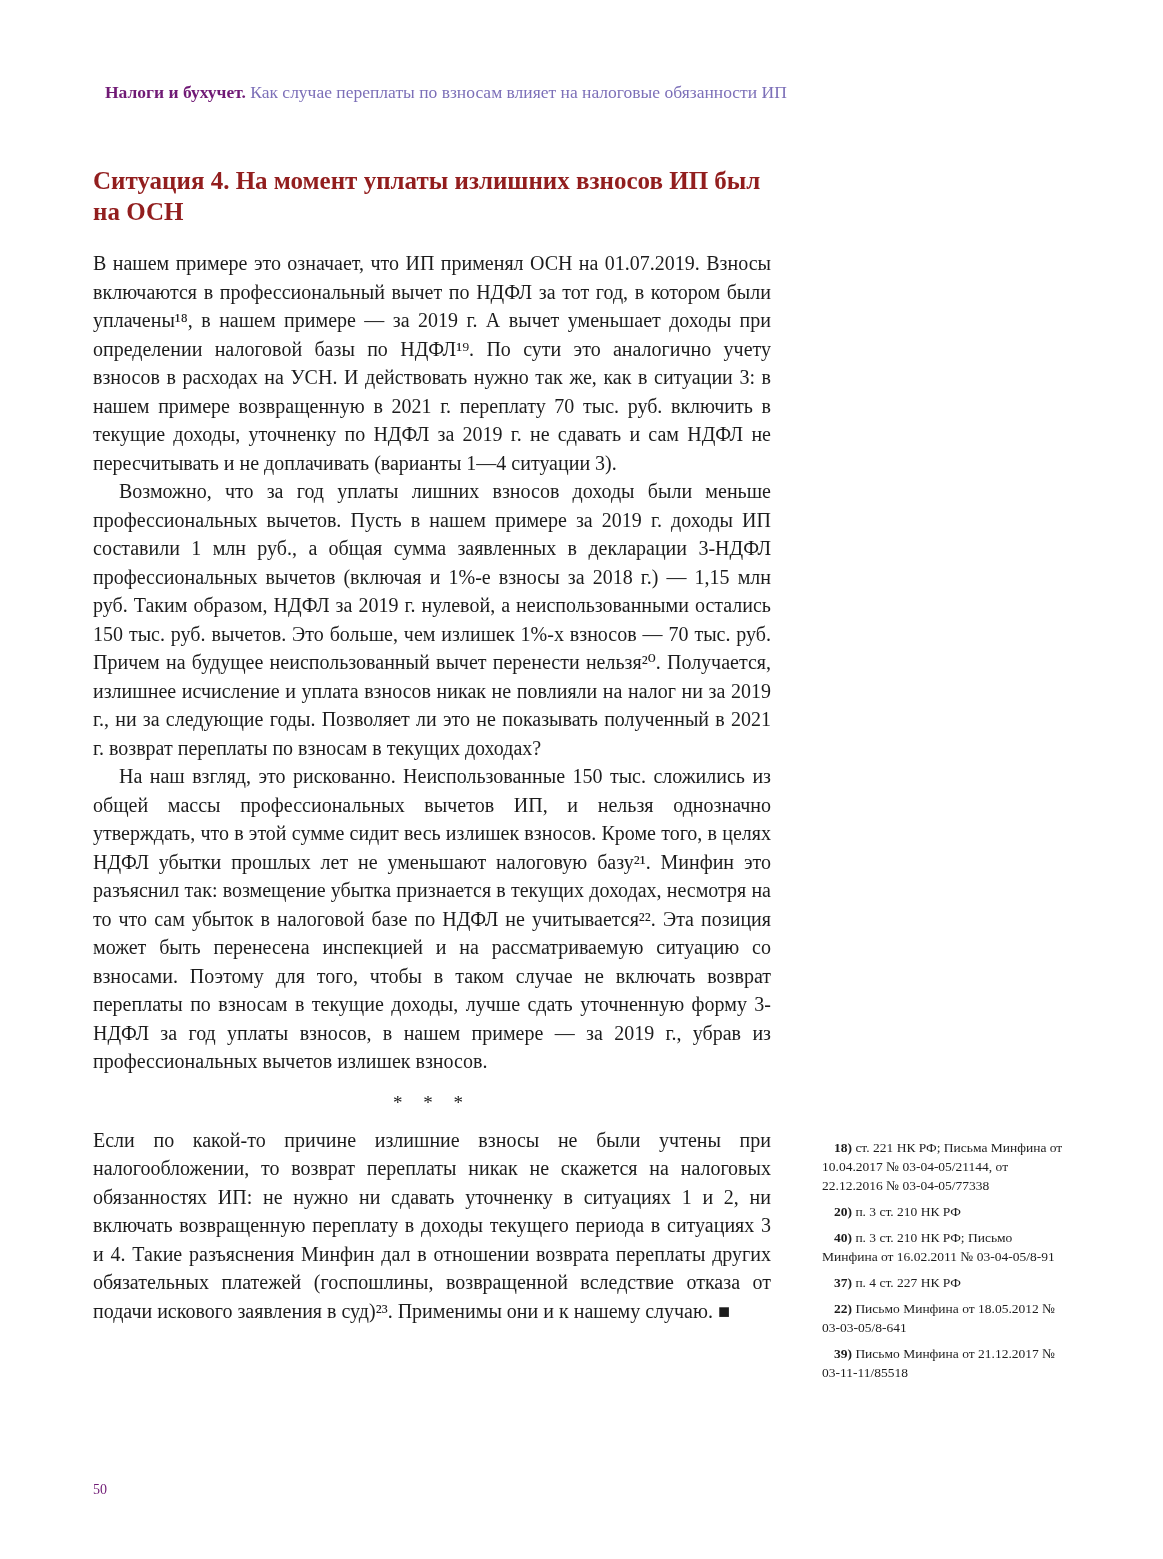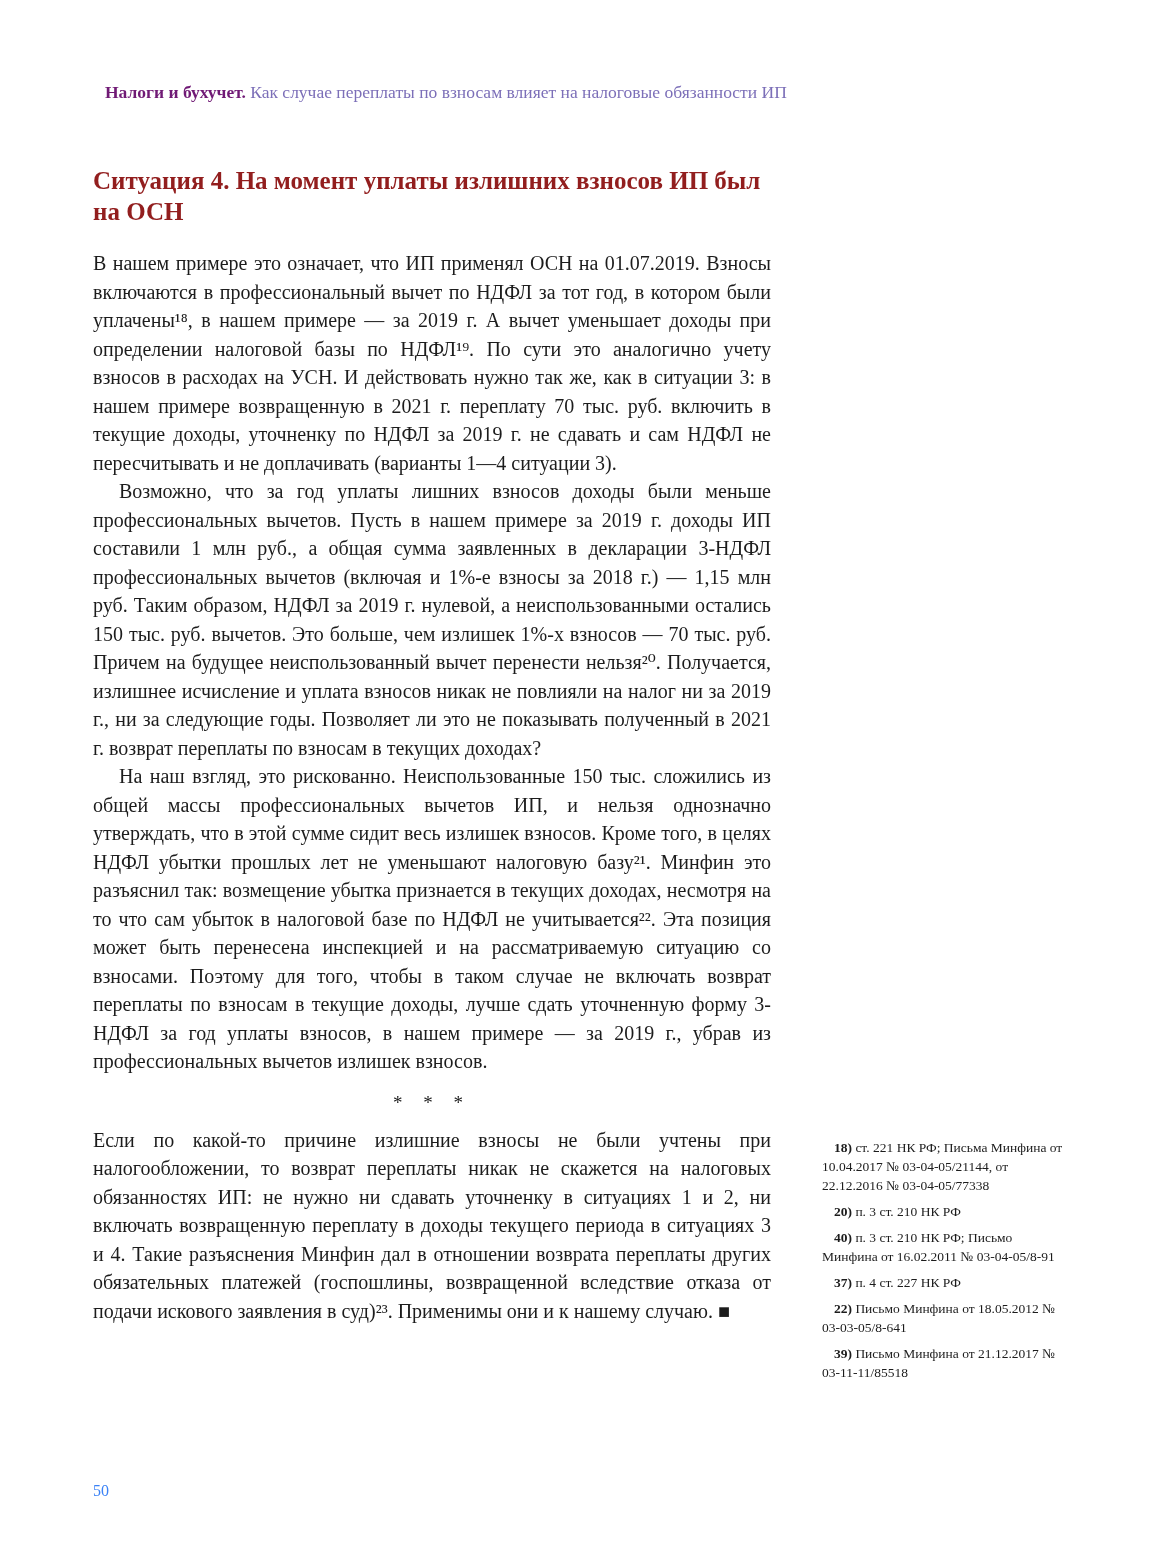--- a/index.html
+++ b/index.html
@@ -73,8 +73,8 @@
     position: absolute;
     left: 93px;
     top: 1482px;
-    font-size: 16px;
-    color: #3b82f6;
+    font-size: 14px;
+    color: #701a75;
   }
 </style>
 </head>

